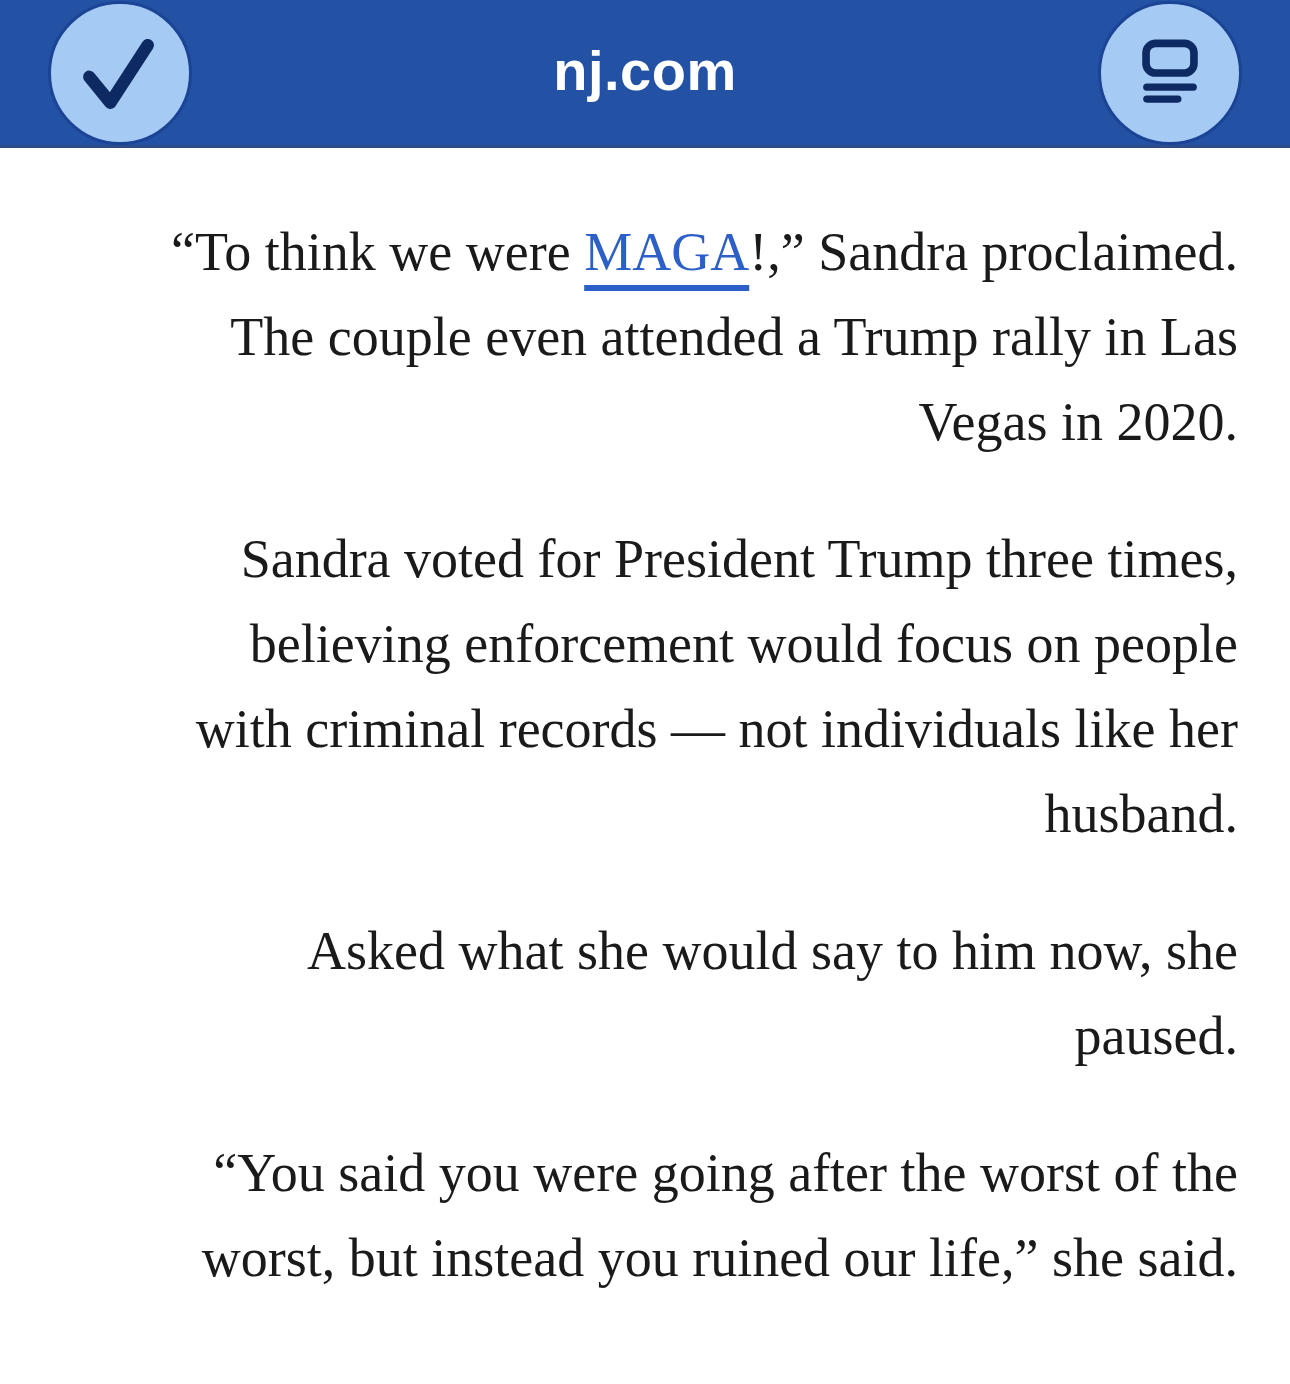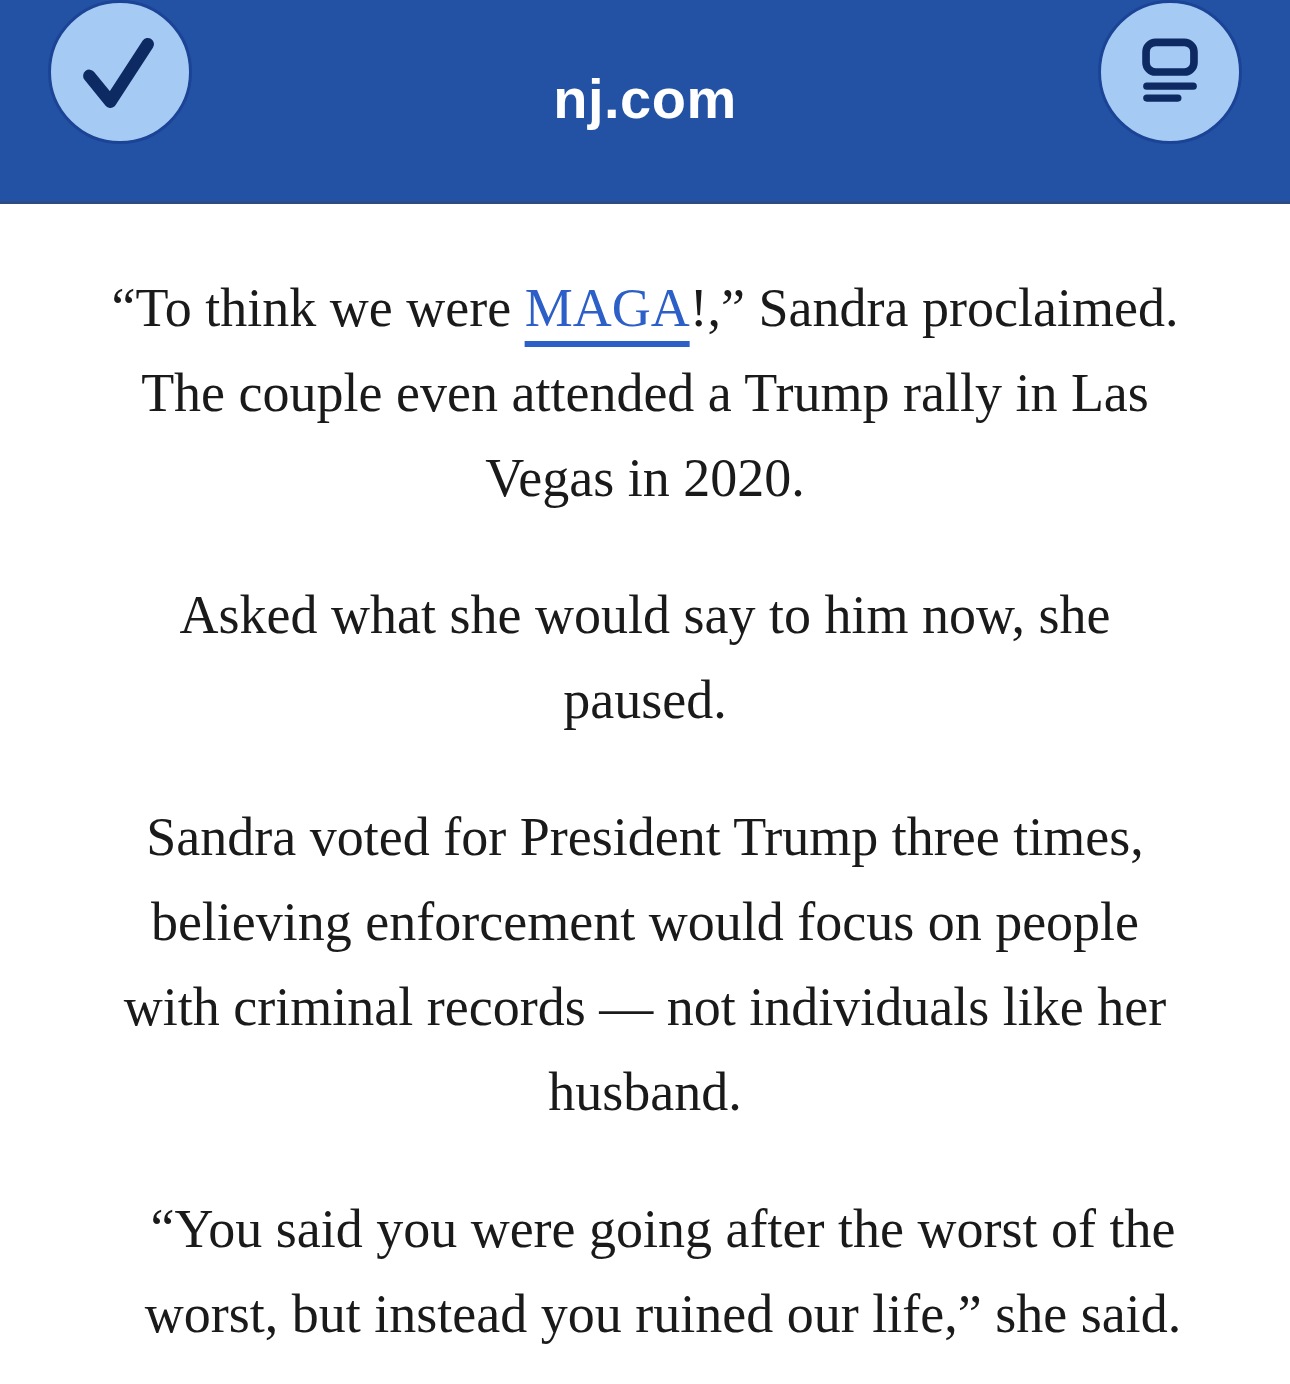--- a/index.html
+++ b/index.html
@@ -14,11 +14,11 @@
   
   .reader-header {
     position: relative;
-    height: 204px;
+    height: 148px;
     background: #2352a4;
     border-bottom: 3px solid #2d4c85;
     display: flex;
-    align-items: flex-start;
+    align-items: flex-end;
     justify-content: space-between;
     box-sizing: border-box;
     padding: 0 48px;

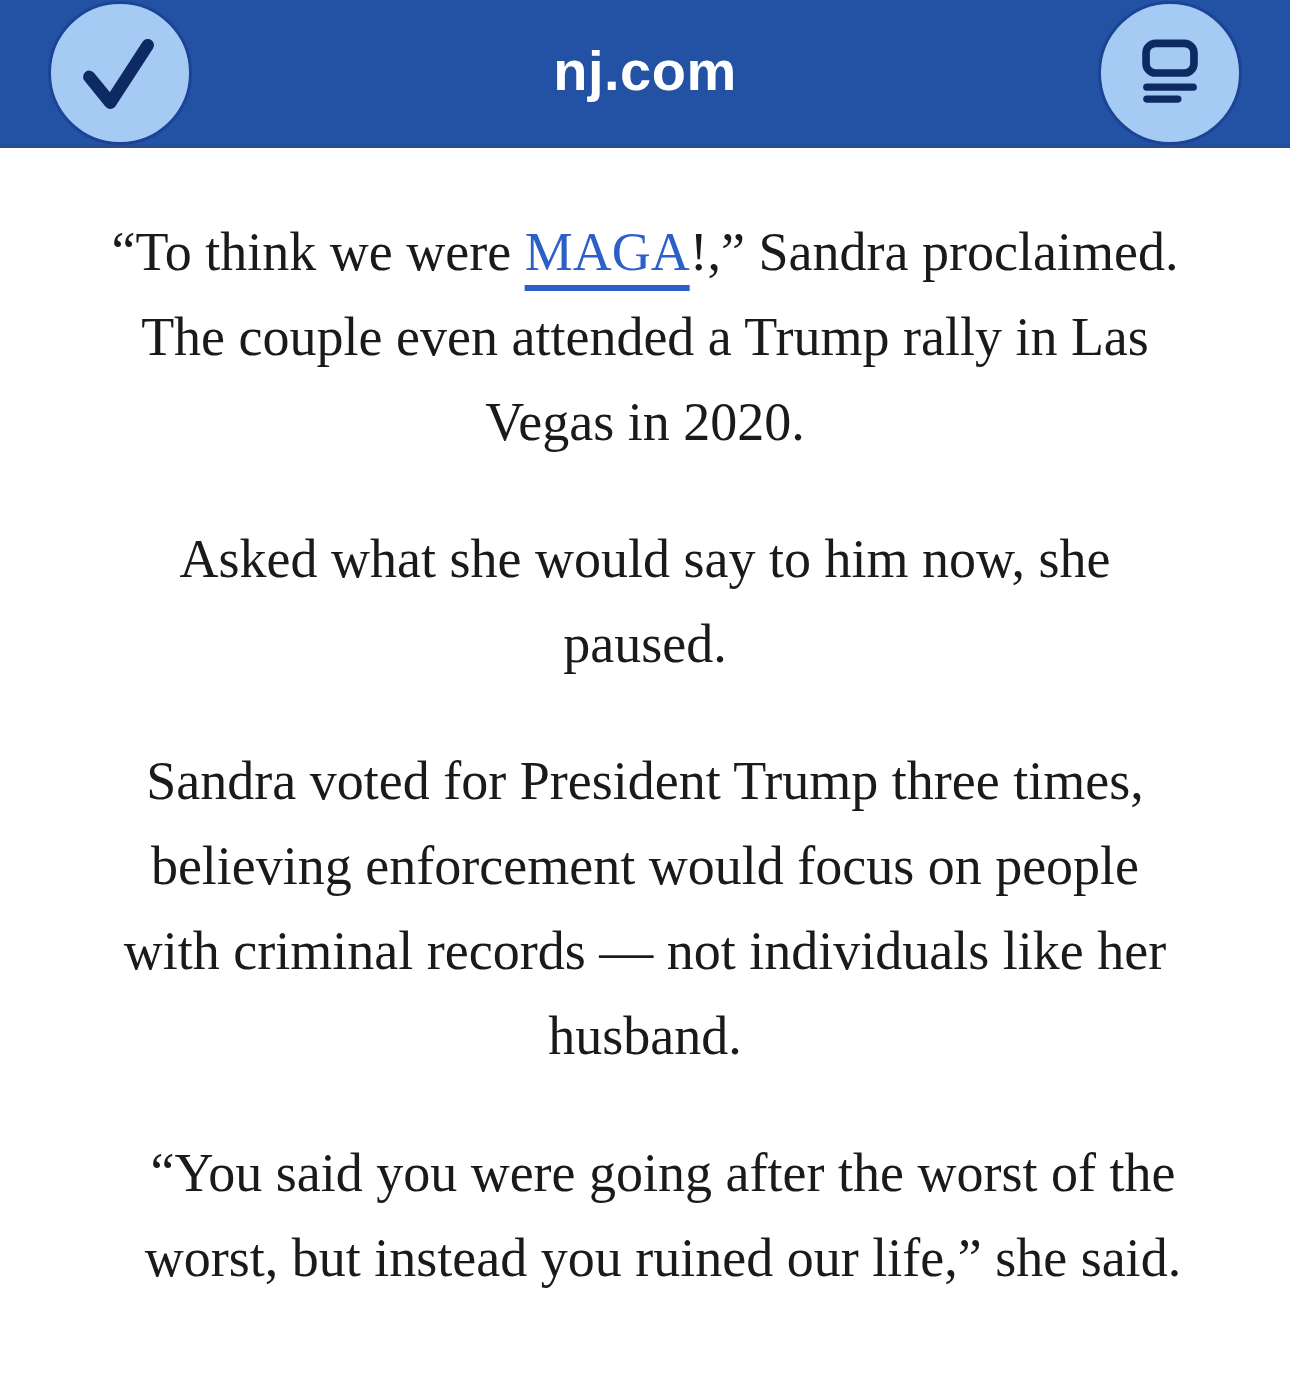--- a/index.html
+++ b/index.html
@@ -61,7 +61,7 @@
     line-height: 85px;
     color: #1a1a1a;
     white-space: pre-line;
-    text-align: center;
+    text-align: right;
   }
   .article p:last-child { margin-bottom: 0; margin-left: 36px; }
   a.inline-link {

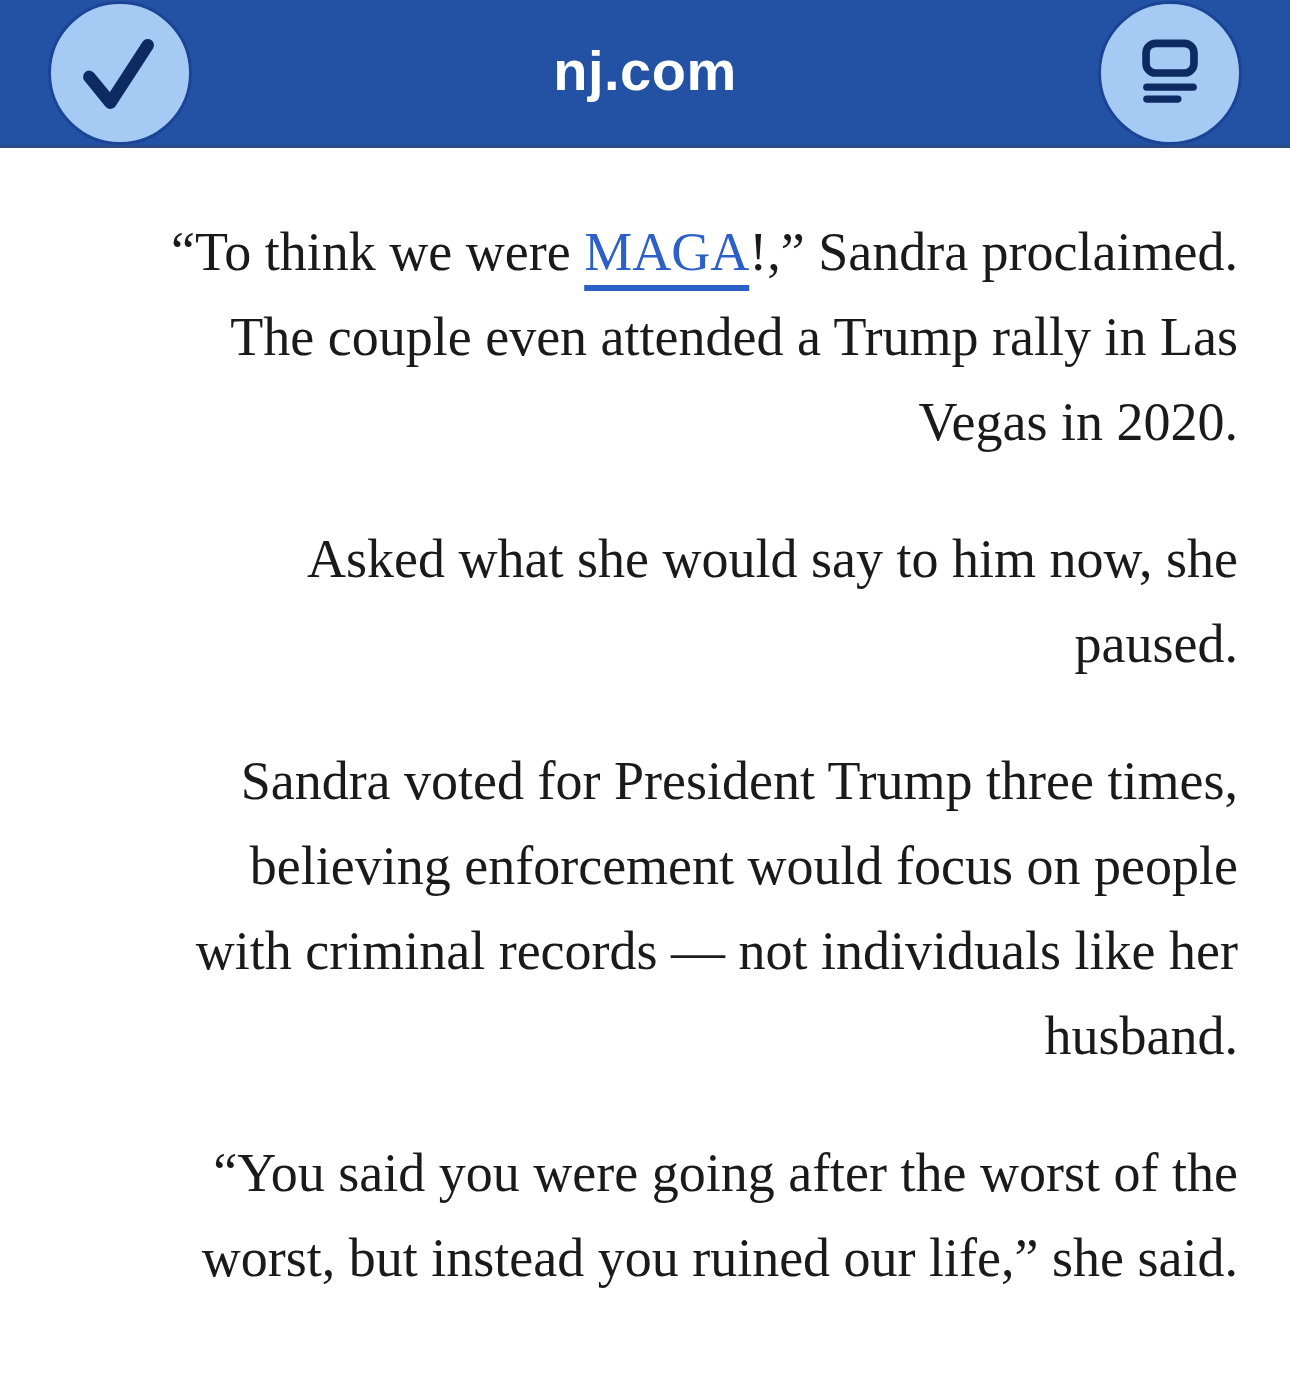--- a/index.html
+++ b/index.html
@@ -98,12 +98,12 @@
   <p><span>“To think we were </span><a class="inline-link">MAGA</a><span>!,” Sandra proclaimed.
 The couple even attended a Trump rally in Las
 Vegas in 2020.</span></p>
-  <p>Asked what she would say to him now, she
-paused.</p>
   <p>Sandra voted for President Trump three times,
 believing enforcement would focus on people
 with criminal records — not individuals like her
 husband.</p>
+  <p>Asked what she would say to him now, she
+paused.</p>
   <p>“You said you were going after the worst of the
 worst, but instead you ruined our life,” she said.</p>
 </main>

